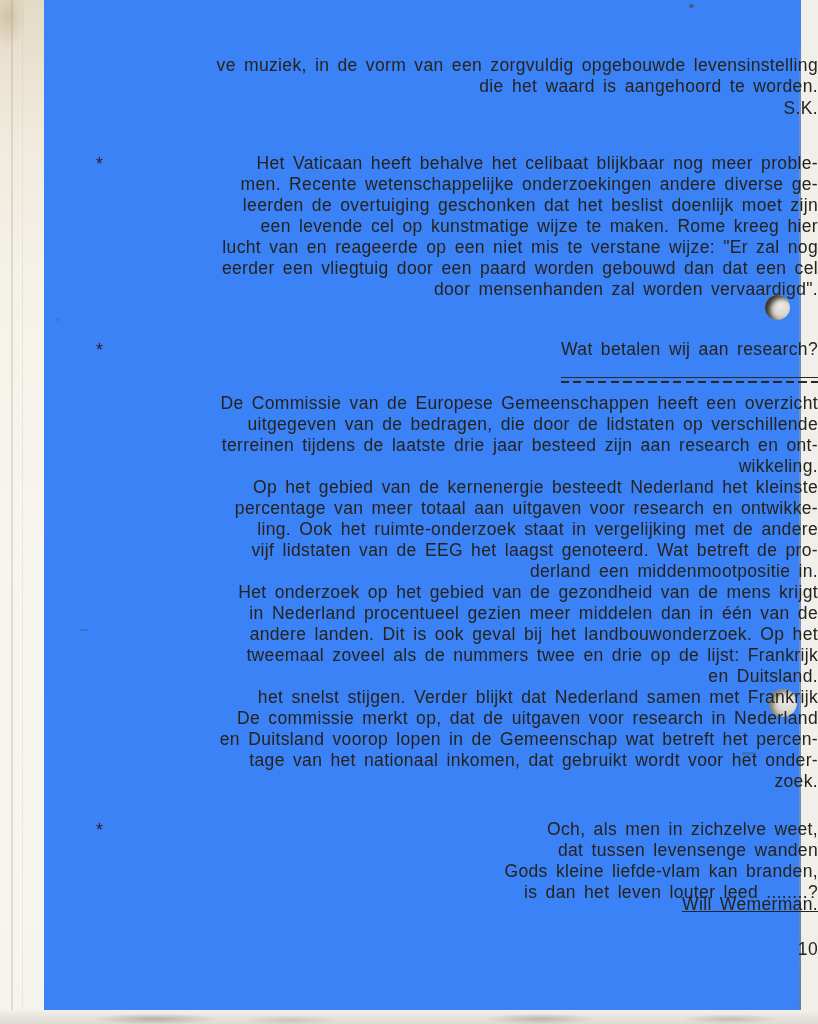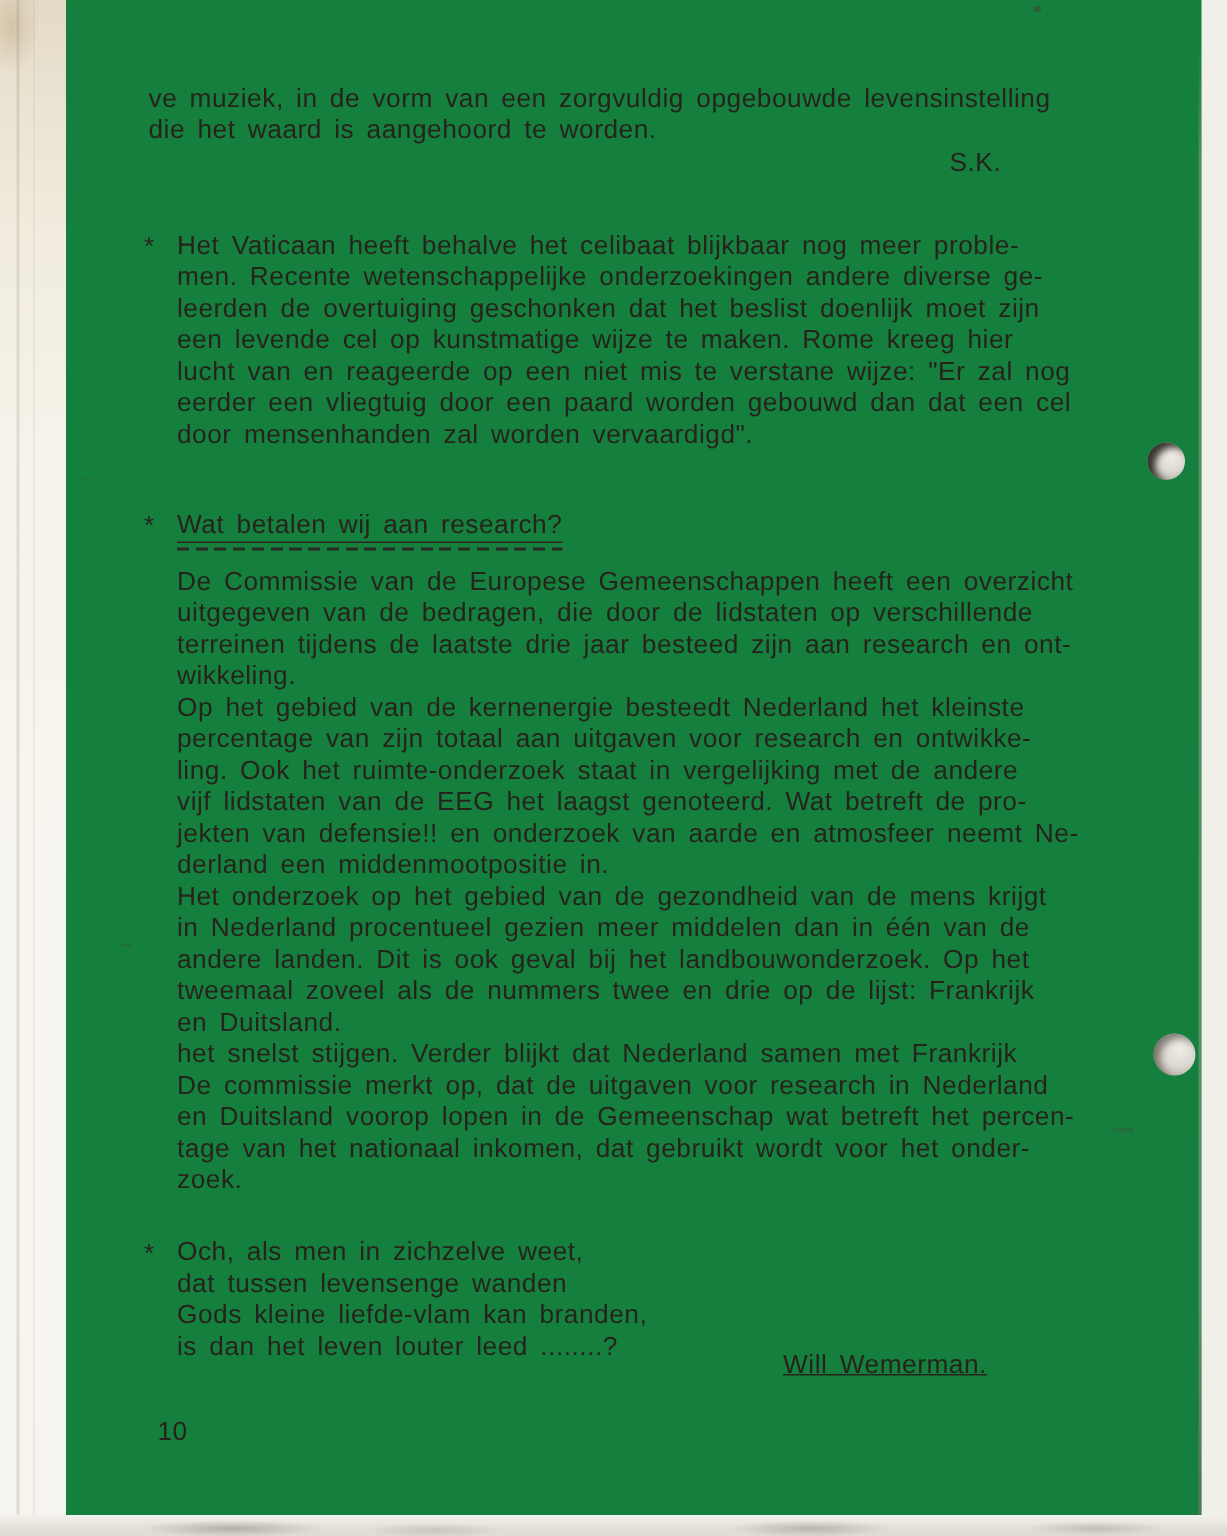--- a/index.html
+++ b/index.html
@@ -9,9 +9,10 @@
     position: relative;
     width: 818px;
     height: 1011px;
-    background: #15803d;
+    background: #3b82f6;
     font-family: "Liberation Sans", sans-serif;
     color: #26231d;
+    text-align: right;
   }
 
   

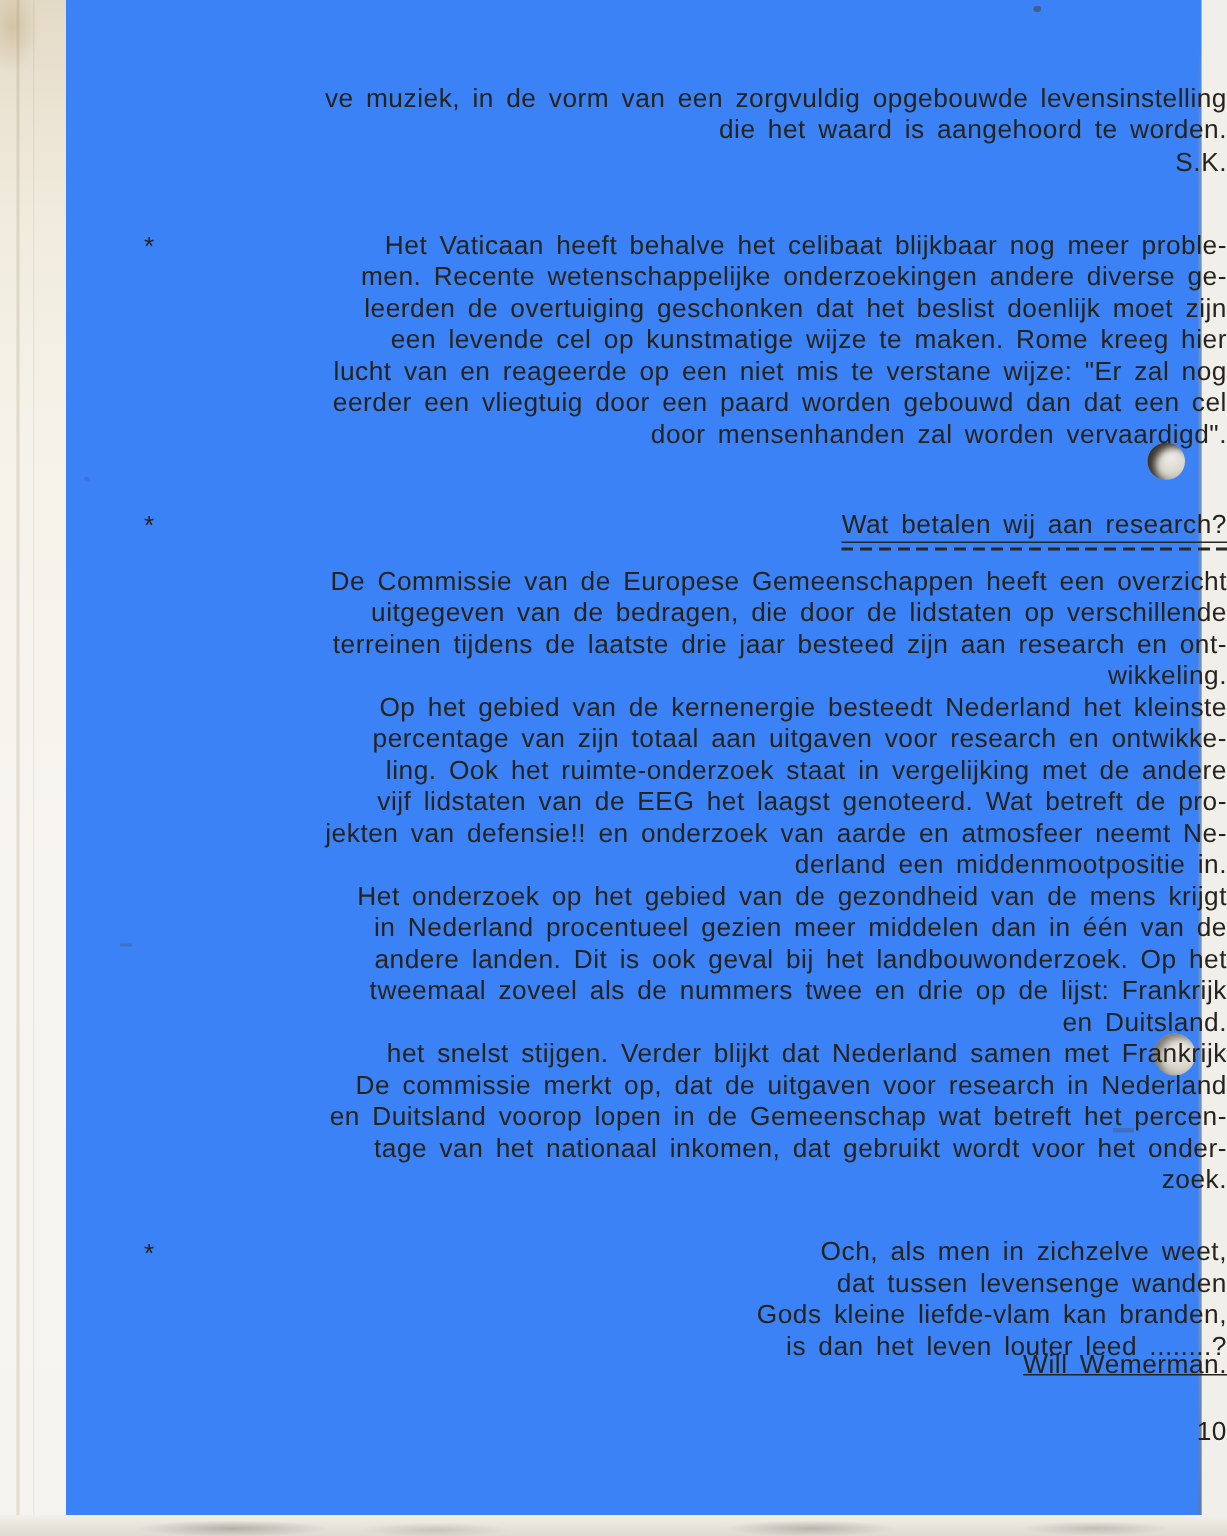--- a/index.html
+++ b/index.html
@@ -97,7 +97,7 @@
   .heading-text {
     display: inline-block;
     border-bottom: 1.6px solid #2b2822;
-    padding-bottom: 1px;
+    padding-bottom: 17px;
   }
   .heading-dashes {
     height: 2px; margin-top: 3px; width: 100%;

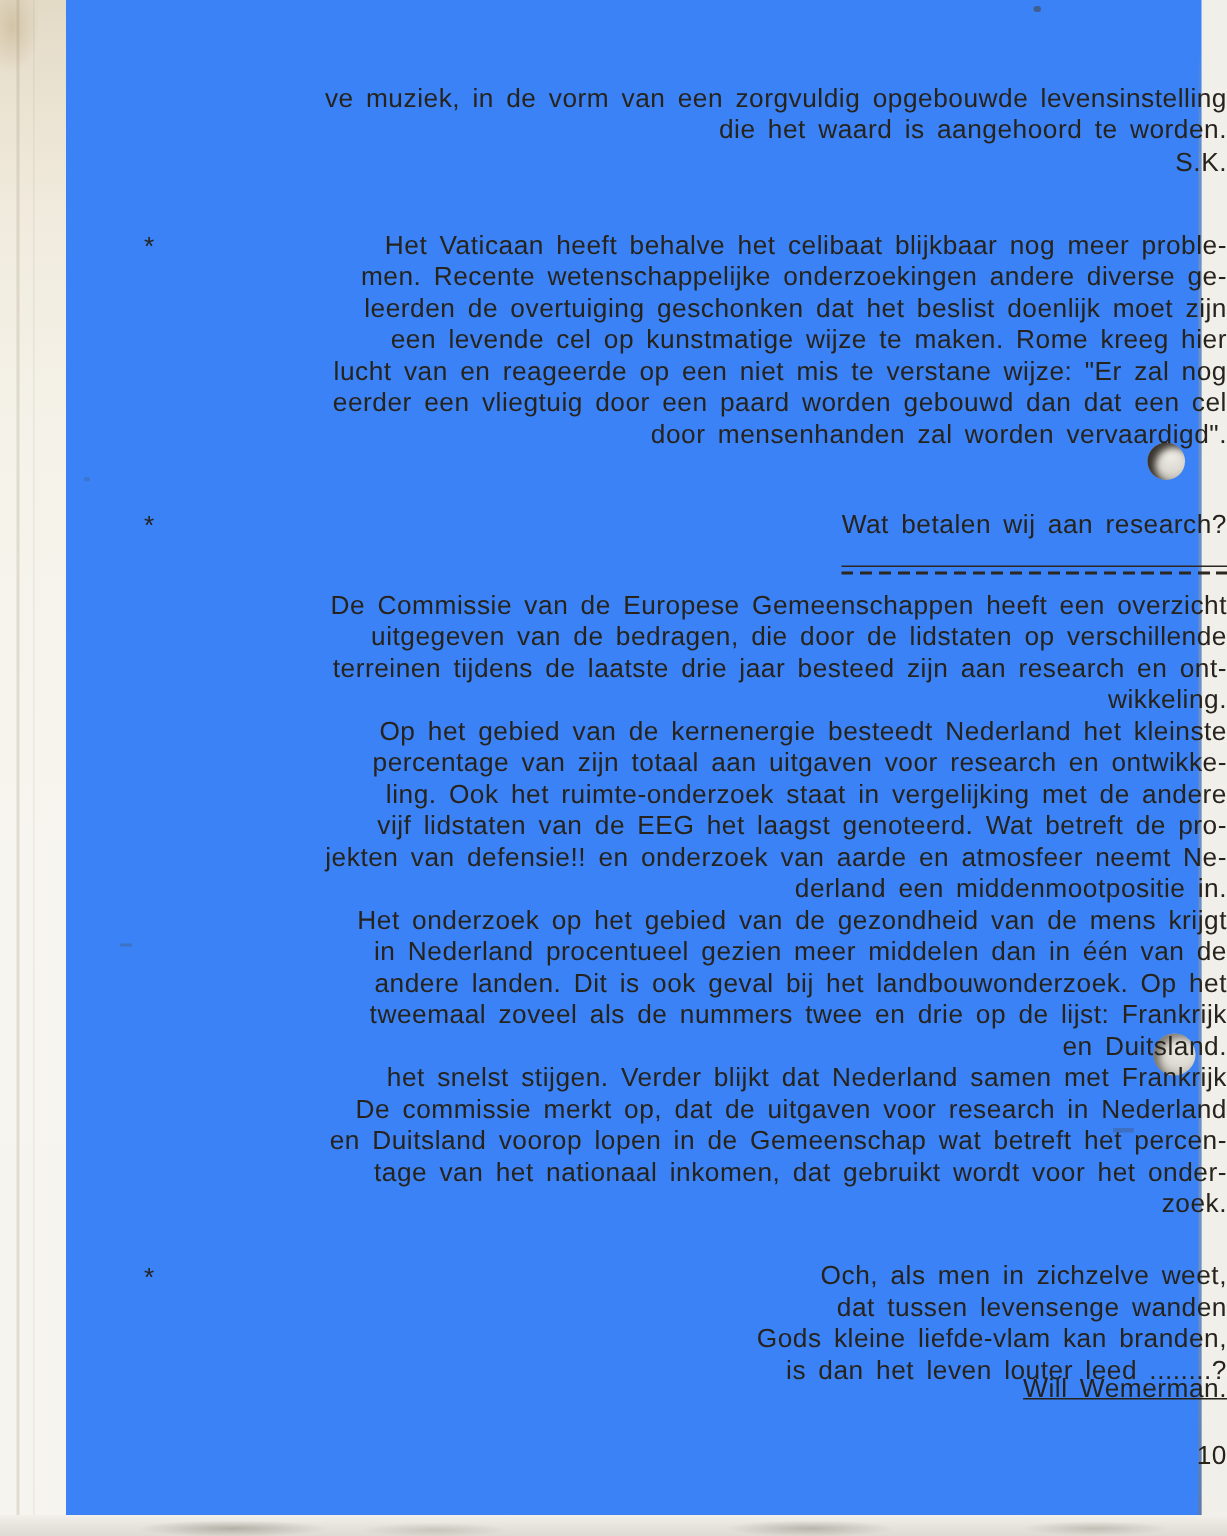--- a/index.html
+++ b/index.html
@@ -162,7 +162,7 @@
           <div class="line">terreinen tijdens de laatste drie jaar besteed zijn aan research en ont-</div>
           <div class="line">wikkeling.</div>
           <div class="line">Op het gebied van de kernenergie besteedt Nederland het kleinste</div>
-          <div class="line">percentage van zijn totaal aan uitgaven voor research en ontwikke-</div>
+          <div class="line">percentage van meer totaal aan uitgaven voor research en ontwikke-</div>
           <div class="line">ling. Ook het ruimte-onderzoek staat in vergelijking met de andere</div>
           <div class="line">vijf lidstaten van de EEG het laagst genoteerd. Wat betreft de pro-</div>
           <div class="line">jekten van defensie!! en onderzoek van aarde en atmosfeer neemt Ne-</div>

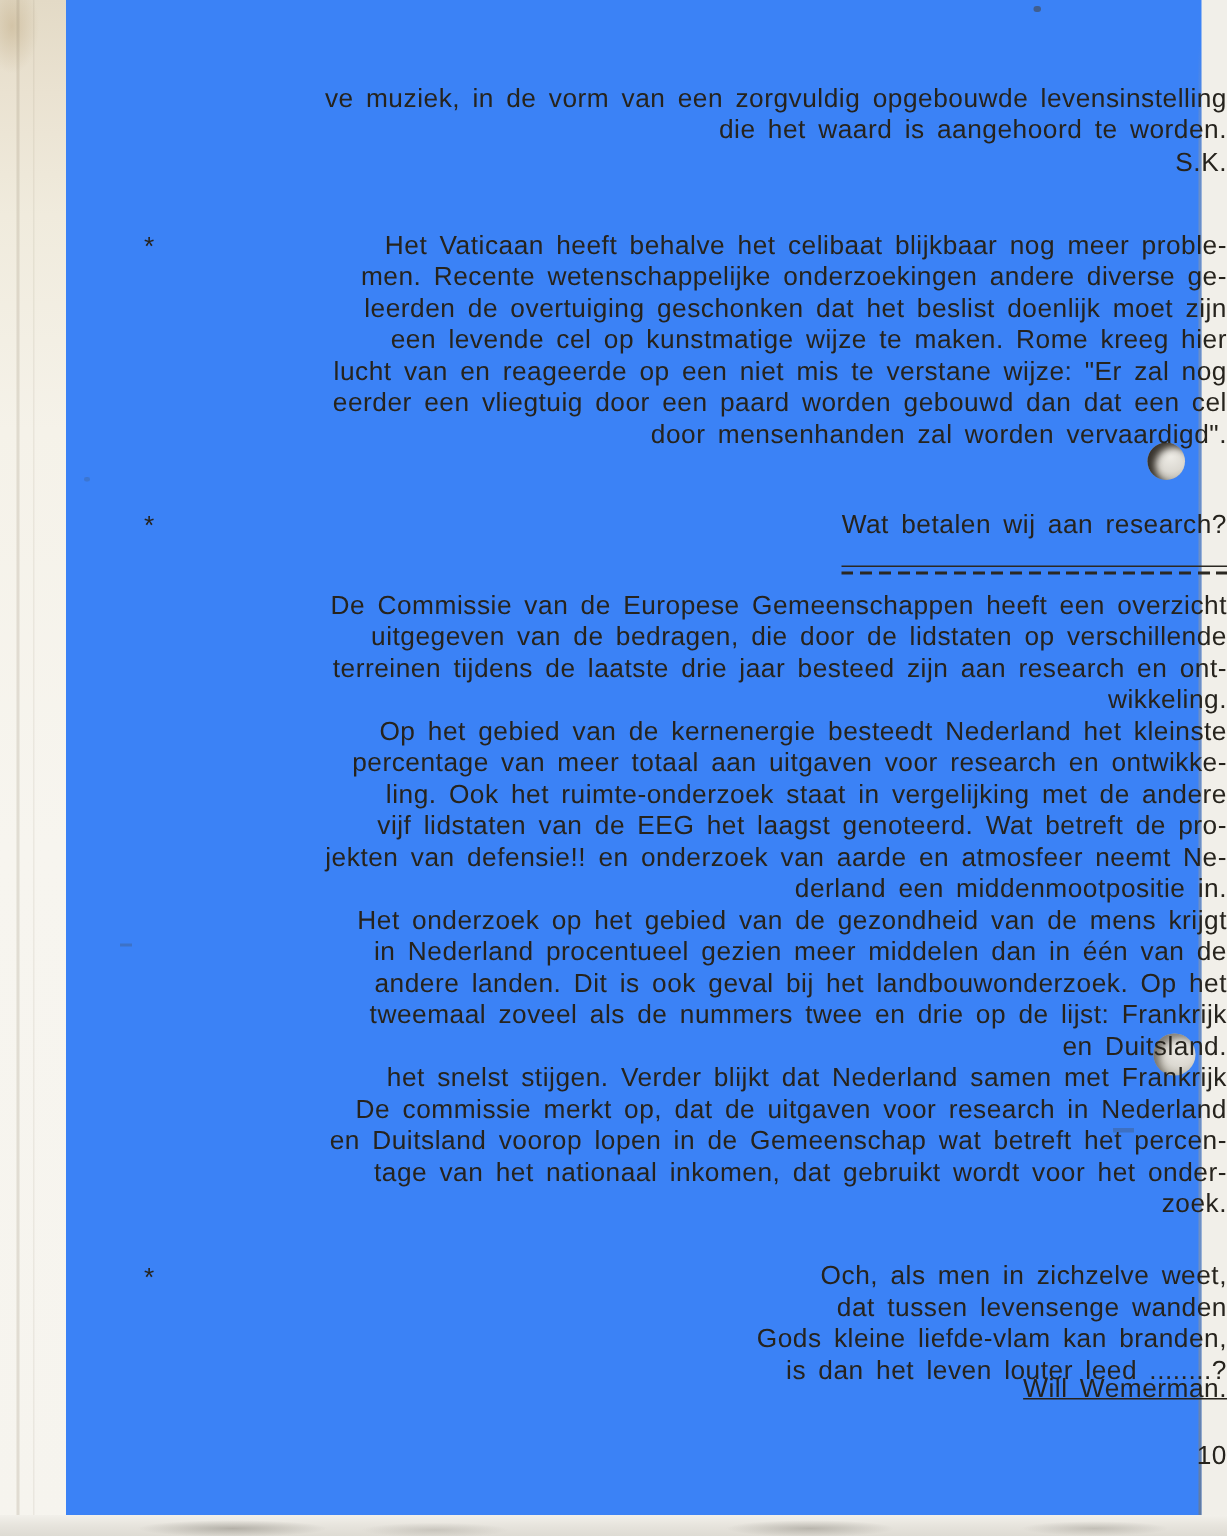--- a/index.html
+++ b/index.html
@@ -165,7 +165,6 @@
           <div class="line">percentage van meer totaal aan uitgaven voor research en ontwikke-</div>
           <div class="line">ling. Ook het ruimte-onderzoek staat in vergelijking met de andere</div>
           <div class="line">vijf lidstaten van de EEG het laagst genoteerd. Wat betreft de pro-</div>
-          <div class="line">jekten van defensie!! en onderzoek van aarde en atmosfeer neemt Ne-</div>
           <div class="line">derland een middenmootpositie in.</div>
           <div class="line">Het onderzoek op het gebied van de gezondheid van de mens krijgt</div>
           <div class="line">in Nederland procentueel gezien meer middelen dan in één van de</div>

